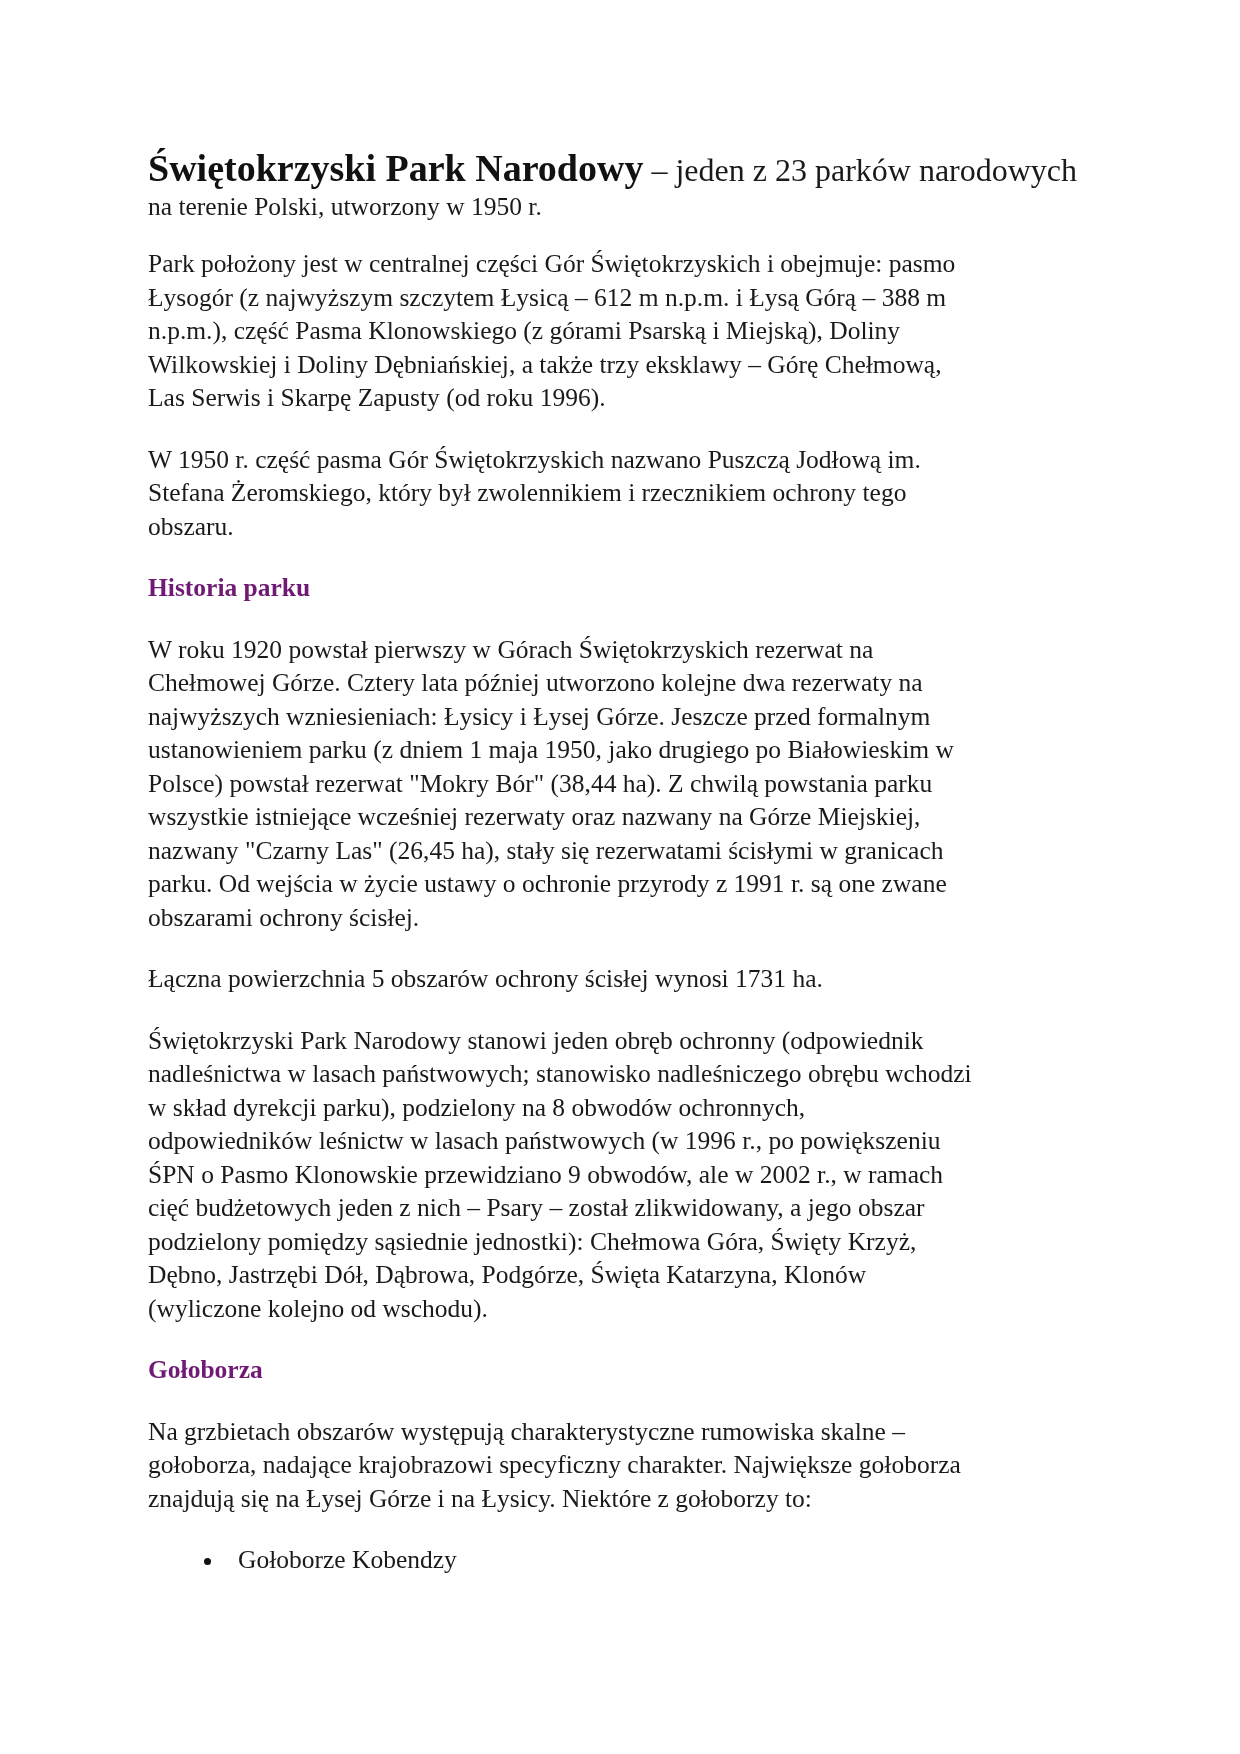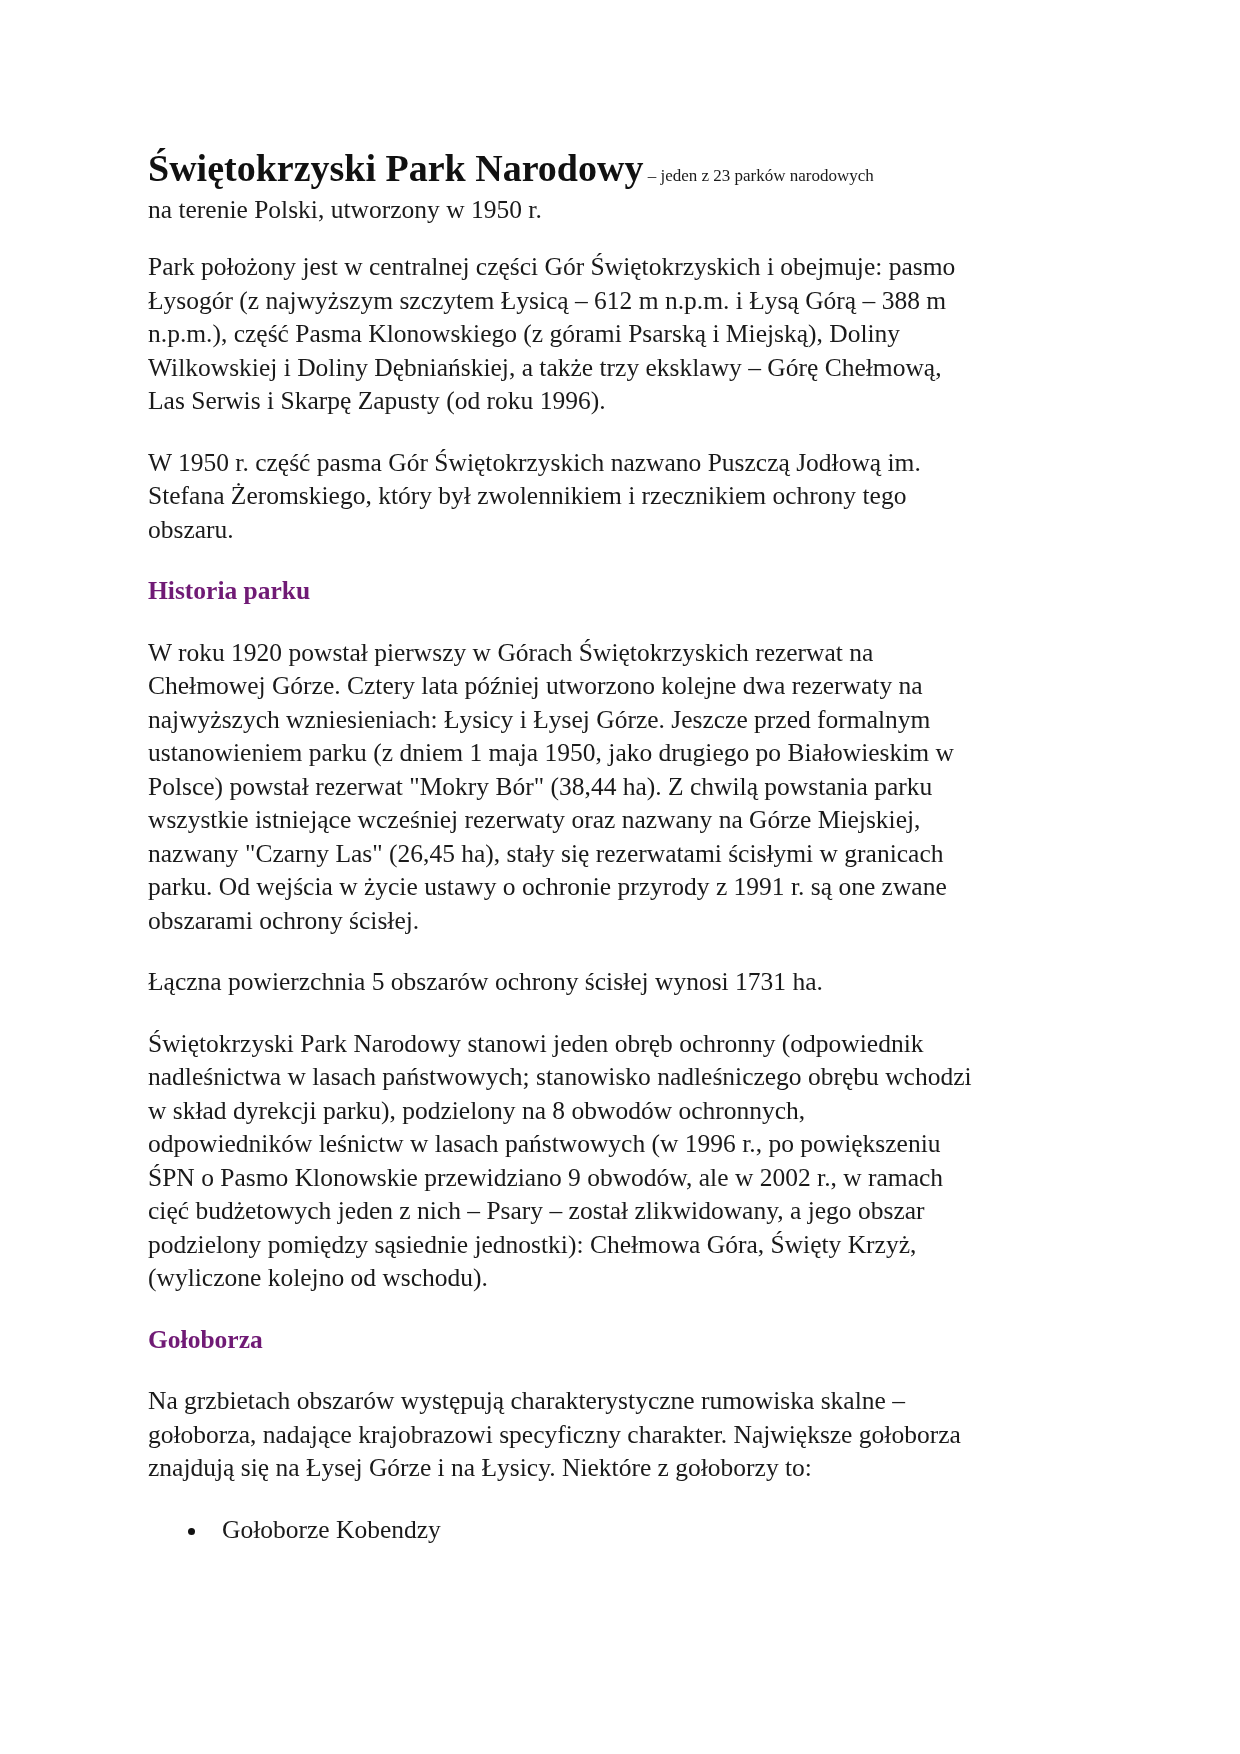--- a/index.html
+++ b/index.html
@@ -36,7 +36,7 @@
     color: #111;
   }
   .title-rest {
-    font-size: 17px;
+    font-size: 32px;
   }
   .heading {
     font-weight: bold;

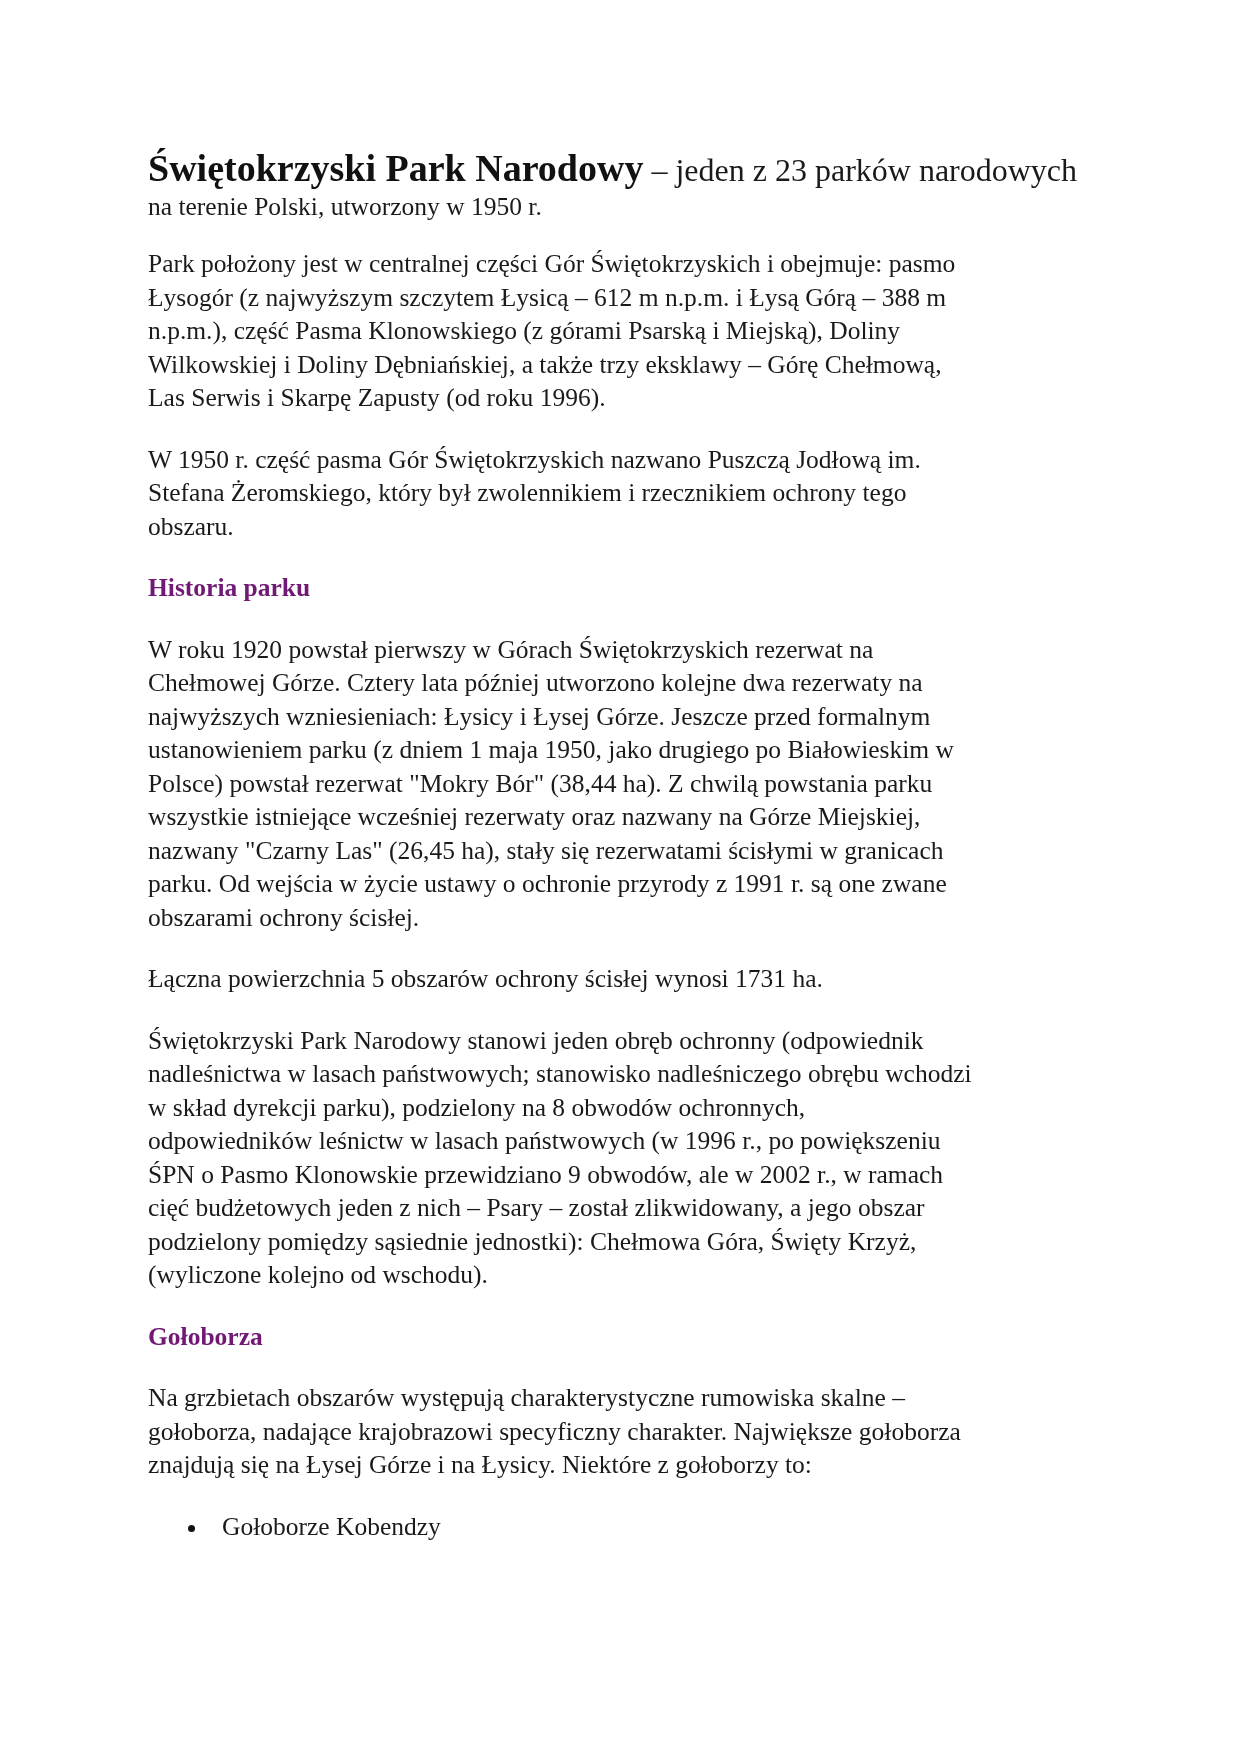--- a/index.html
+++ b/index.html
@@ -118,6 +118,7 @@
     <span class="line">ŚPN o Pasmo Klonowskie przewidziano 9 obwodów, ale w 2002 r., w ramach</span>
     <span class="line">cięć budżetowych jeden z nich – Psary – został zlikwidowany, a jego obszar</span>
     <span class="line">podzielony pomiędzy sąsiednie jednostki): Chełmowa Góra, Święty Krzyż,</span>
+    <span class="line">Dębno, Jastrzębi Dół, Dąbrowa, Podgórze, Święta Katarzyna, Klonów</span>
     <span class="line">(wyliczone kolejno od wschodu).</span>
   </p>
 

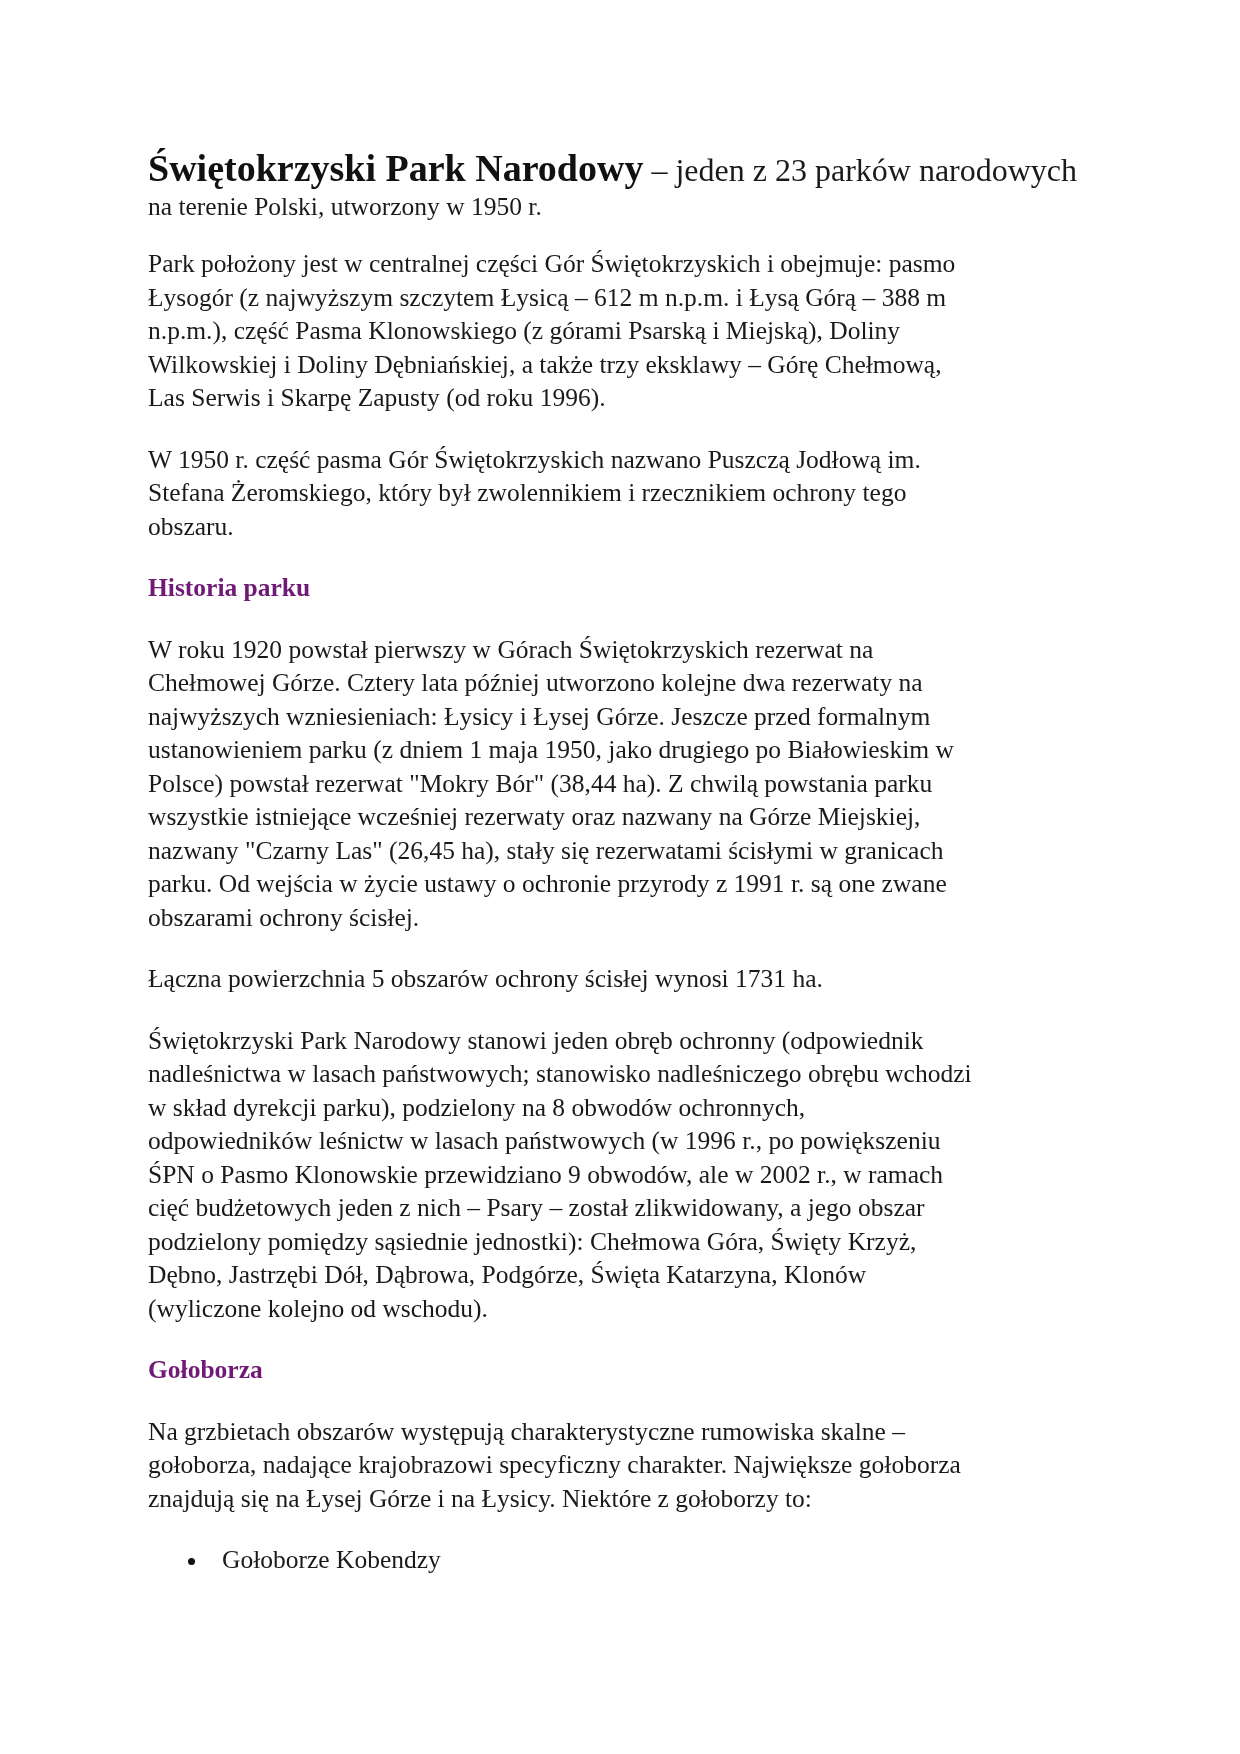--- a/index.html
+++ b/index.html
@@ -47,7 +47,7 @@
   }
   .list {
     list-style: none;
-    margin: 0;
+    margin: 16px;
     padding: 0;
   }
   .list li {

